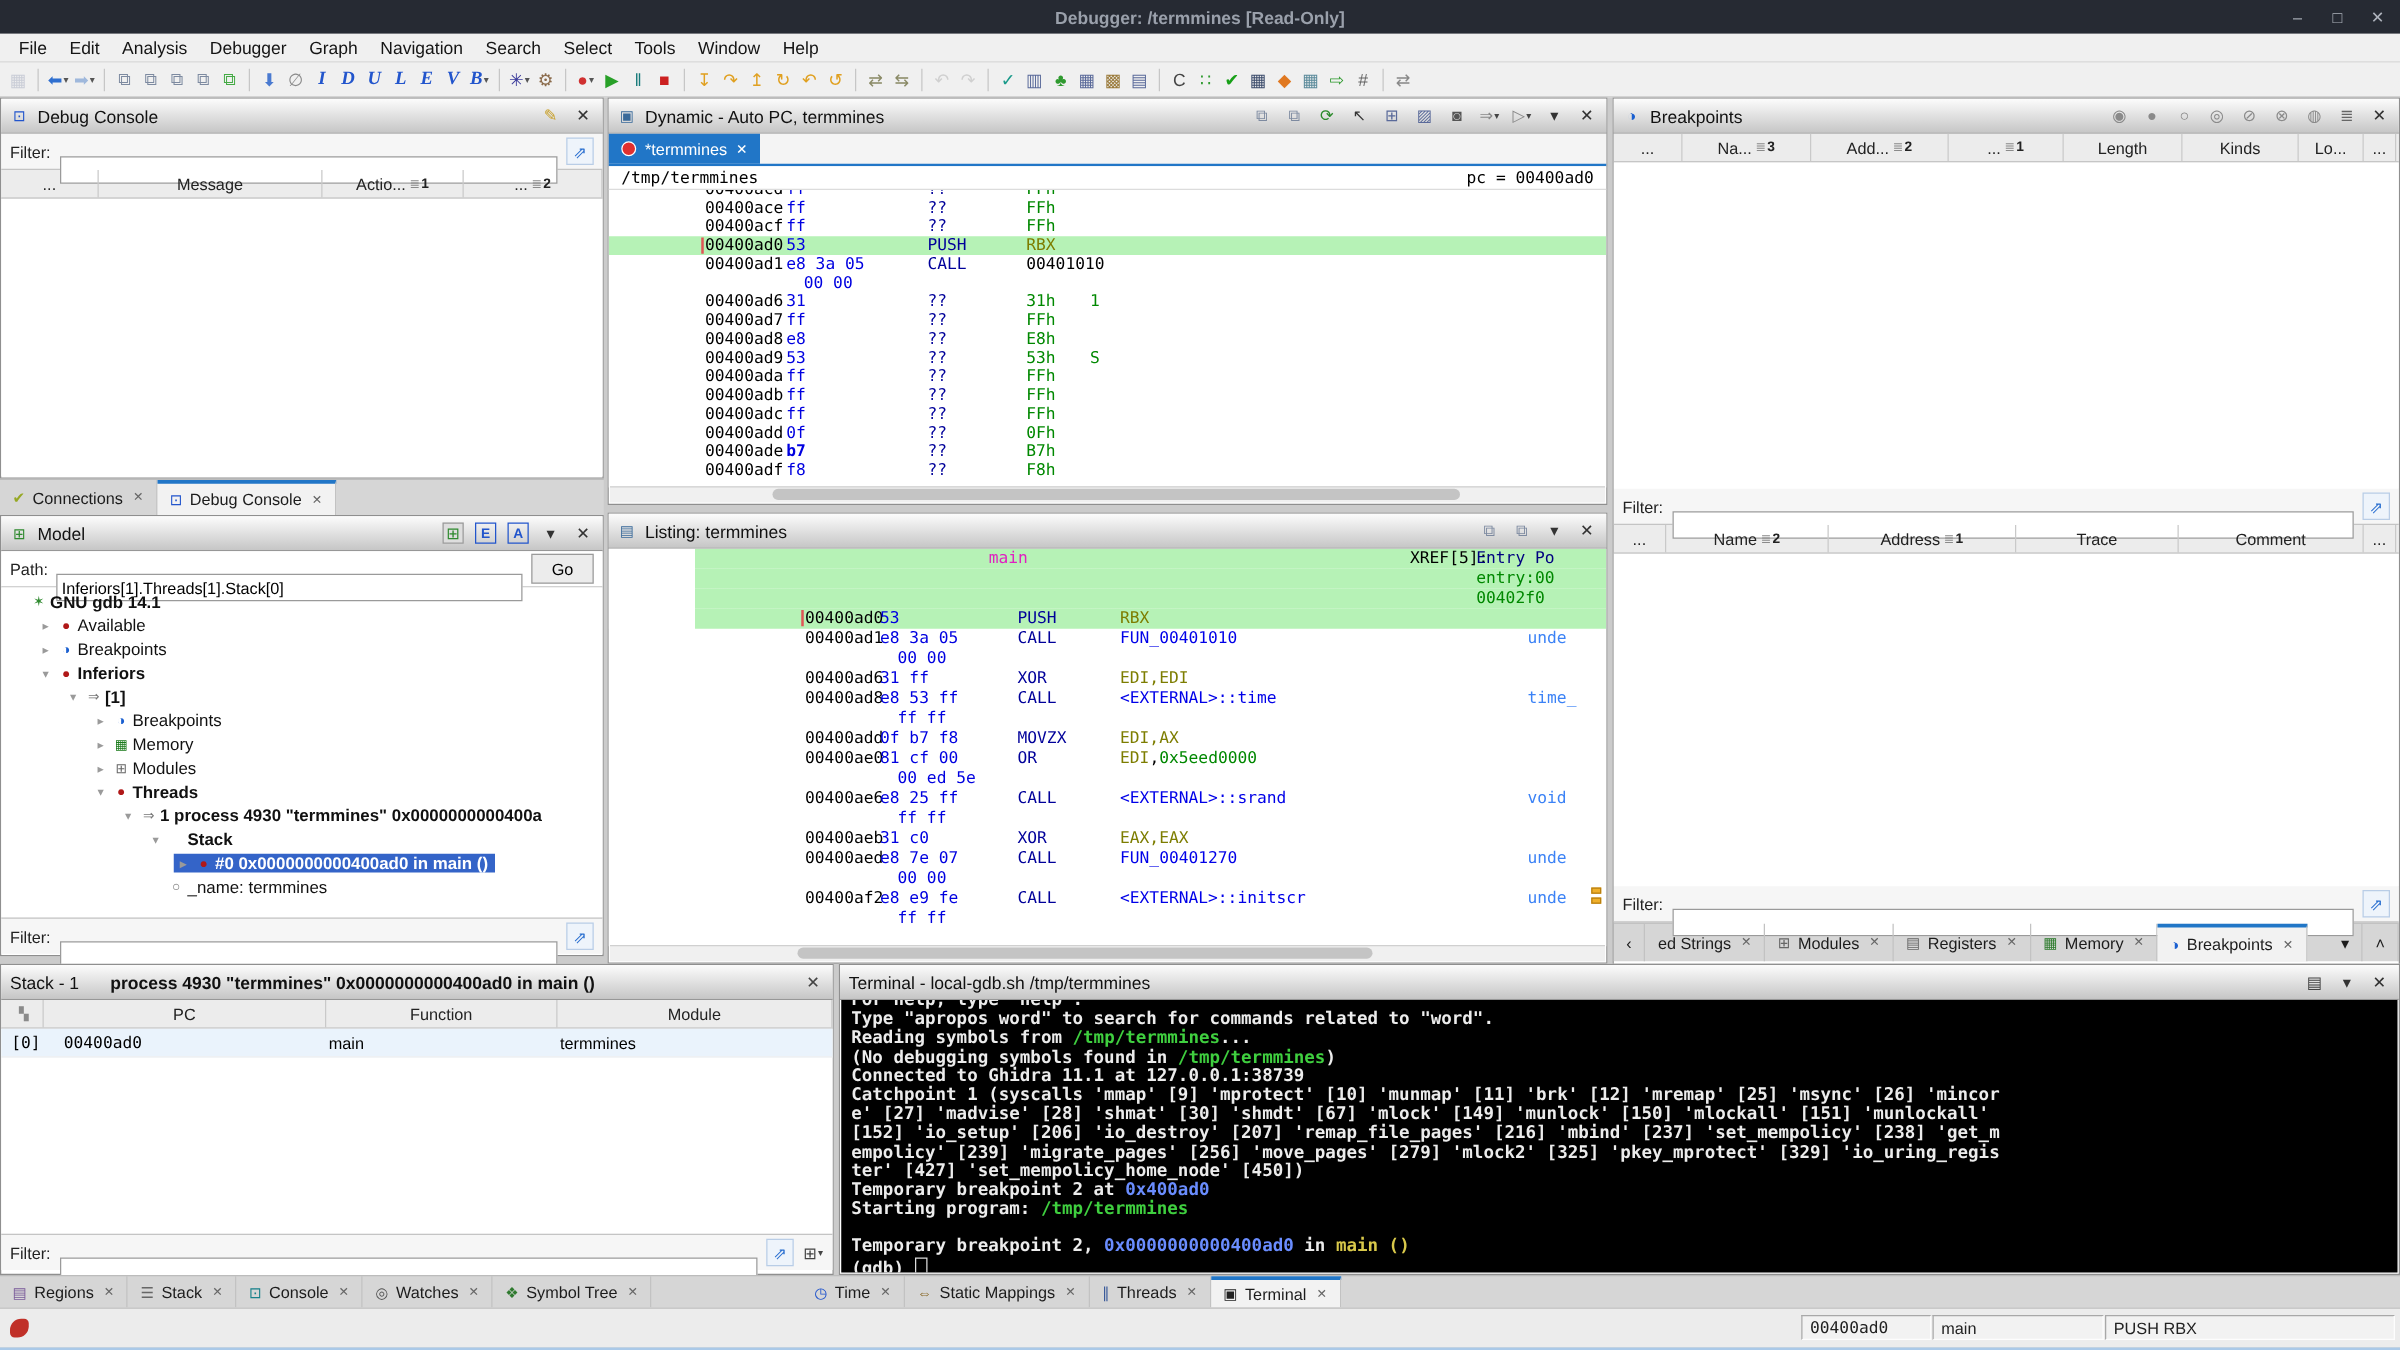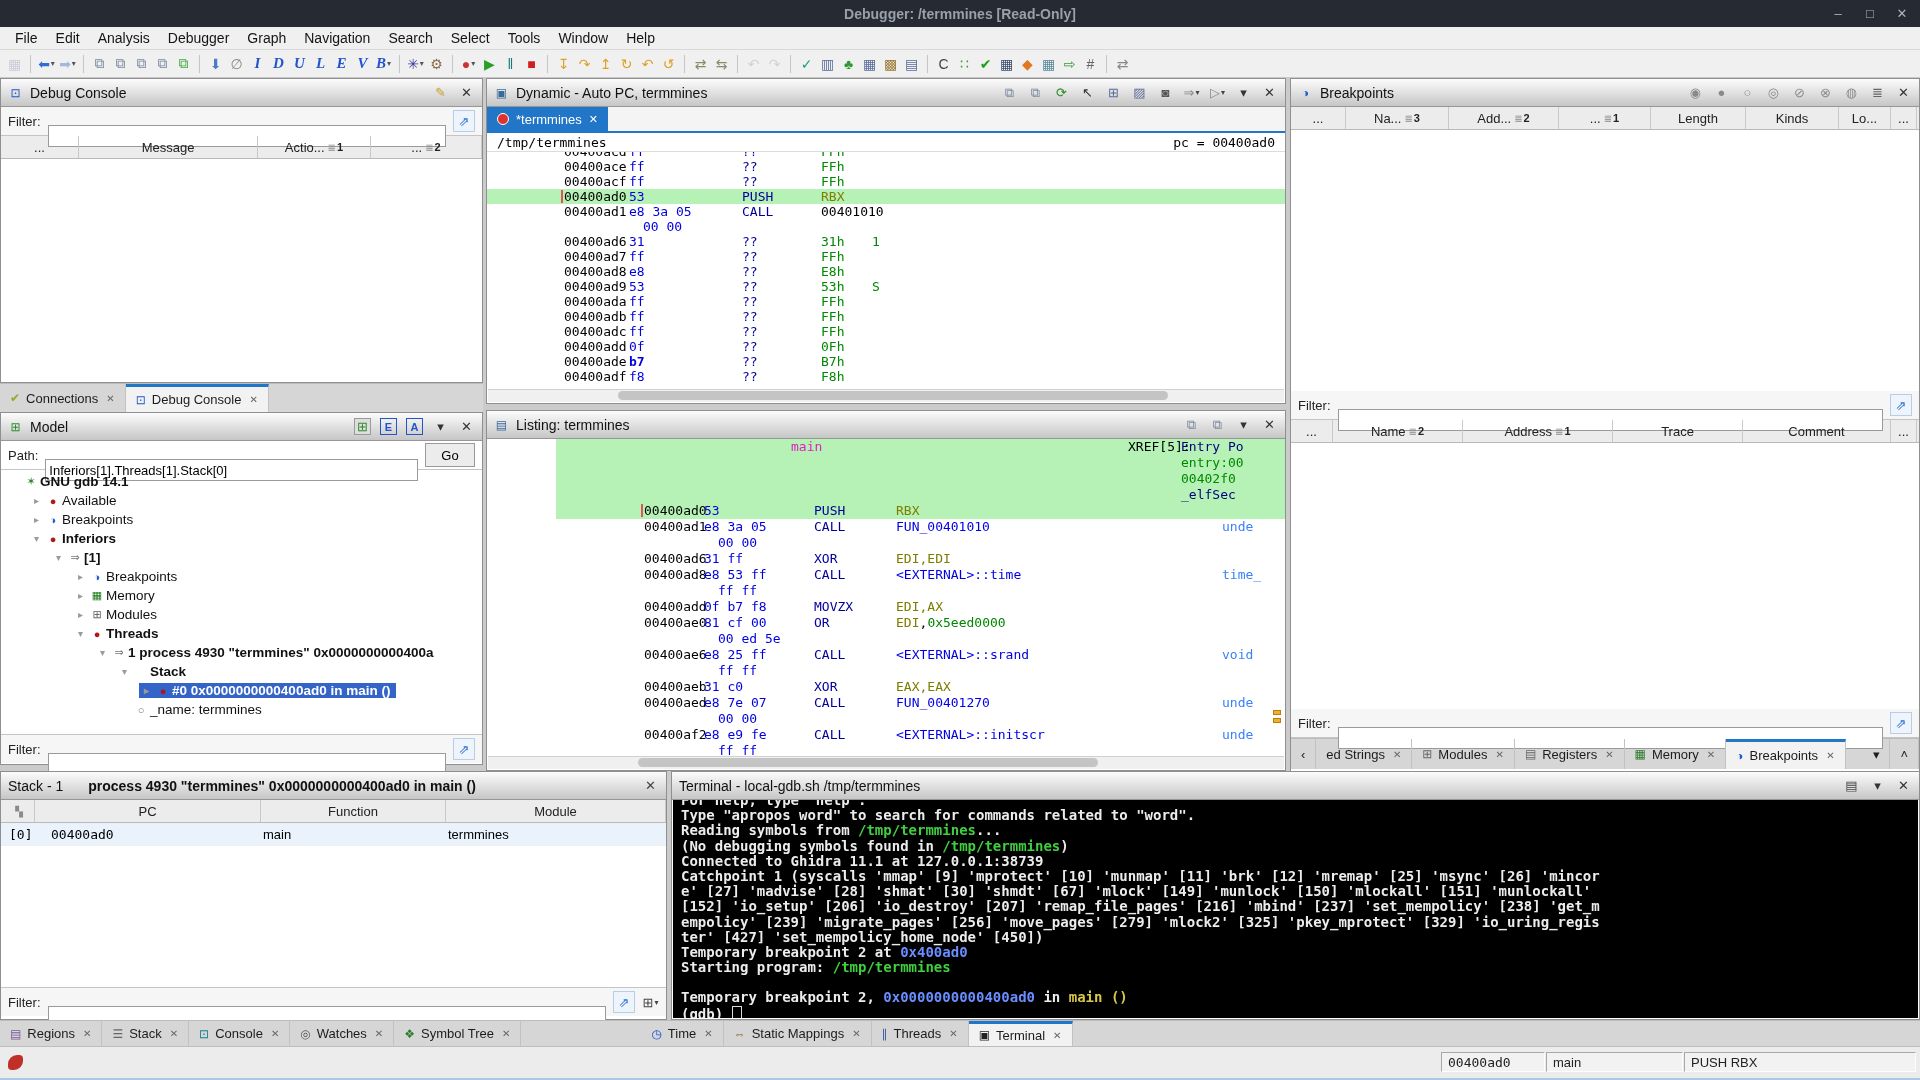--- a/index.html
+++ b/index.html
@@ -571,7 +571,6 @@
         <div class="lrow green"><span class="pos c-fname" style="left: 304px;">main</span><span class="pos c-plain" style="left: 641px;">XREF[5]:</span><span class="pos c-xnavy" style="left: 694px;">Entry Po</span></div>
         <div class="lrow green"><span class="pos c-num" style="left: 694px;">entry:00</span></div>
         <div class="lrow green"><span class="pos c-num" style="left: 694px;">00402f0</span></div>
-        <div class="lrow green"><span class="pos c-xnavy" style="left: 694px;">_elfSec</span></div>
         <div class="lrow green"><div class="cursorbar" style="left: 154px;"></div><span class="pos c-addr" style="left: 157px;">00400ad0</span><span class="pos c-bytes" style="left: 217px;">53</span><span class="pos c-mn" style="left: 327px;">PUSH</span><span class="pos c-reg" style="left: 409px;">RBX</span></div>
         <div class="lrow"><span class="pos c-addr" style="left: 157px;">00400ad1</span><span class="pos c-bytes" style="left: 217px;">e8 3a 05</span><span class="pos c-mn" style="left: 327px;">CALL</span><span class="pos c-fn" style="left: 409px;">FUN_00401010</span><span class="pos c-note" style="left: 735px;">unde</span></div>
         <div class="lrow"><span class="pos c-bytes" style="left: 231px;">00 00</span></div>

